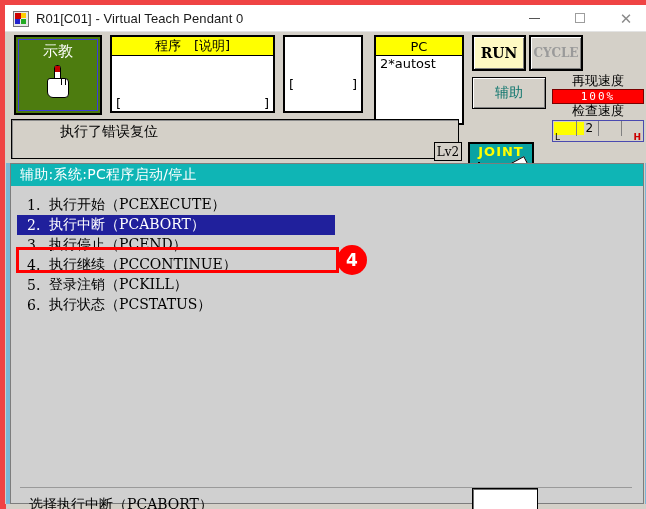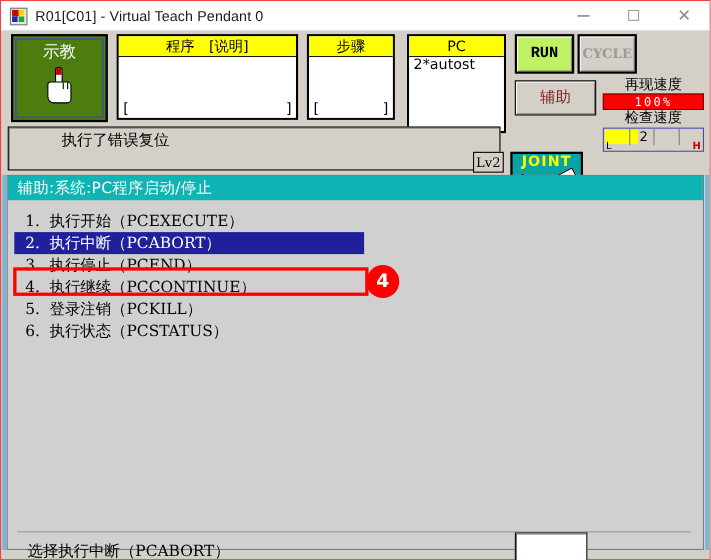--- a/index.html
+++ b/index.html
@@ -10,7 +10,7 @@
     -webkit-font-smoothing:none;
   }
   .win{position:relative;width:646px;height:509px;box-sizing:border-box;
-       border:1px solid #ef4444;background:#d4d0c8;}
+       border:5px solid #ef4444;background:#d4d0c8;}
 
   
   .titlebar{position:absolute;left:0;top:0;width:644px;height:27px;

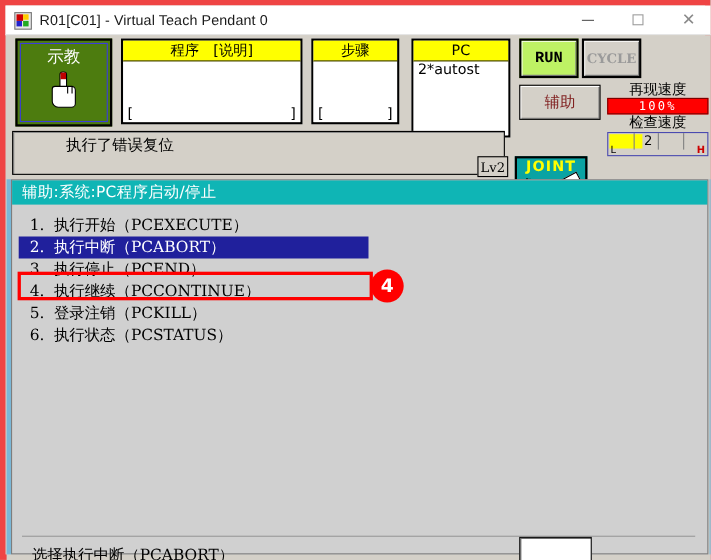--- a/index.html
+++ b/index.html
@@ -188,7 +188,6 @@
       </div>
 
       <div class="panel" id="panel-step">
-        <div class="phead">步骤</div>
         <div class="pbody">
           <div class="brk">
             <span>[</span>

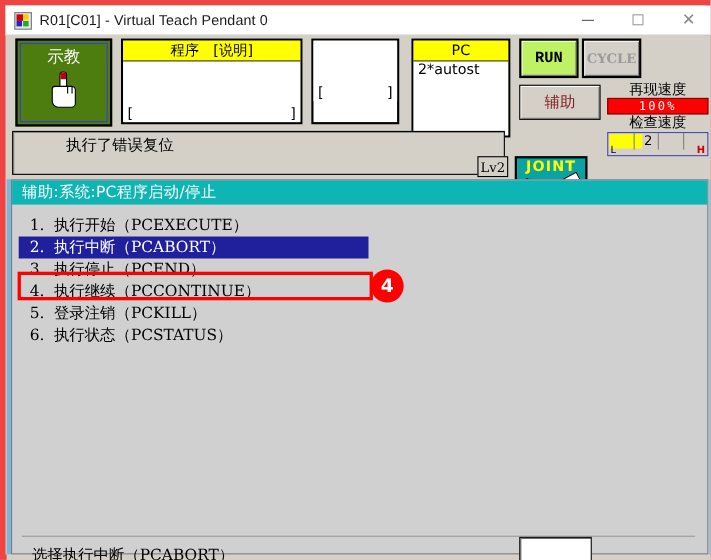--- a/index.html
+++ b/index.html
@@ -65,7 +65,7 @@
           display:flex;align-items:center;justify-content:center;
           font-family:"DejaVu Serif",serif;font-weight:bold;font-size:14px;color:#000;
           box-shadow:inset 1px 1px 0 #fff, inset -1px -1px 0 #808080;}
-  .runbtn.active{background:#bef264;font-family:Liberation Mono, monospace;}
+  .runbtn.active{background:#fef9c3;}
   .runbtn.dim{color:#9a9a9a;}
   .runbtn.dim.mtr{font-size:12px;}
 

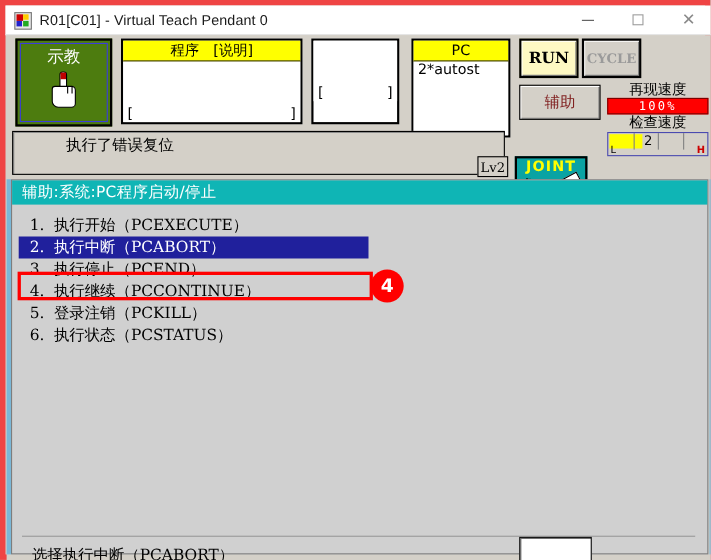--- a/index.html
+++ b/index.html
@@ -72,7 +72,7 @@
   .auxbtn{position:absolute;left:466px;top:45px;width:74px;height:32px;background:#d4d0c8;
           border:1px solid #000;box-sizing:border-box;
           box-shadow:inset 1px 1px 0 #fff, inset -1px -1px 0 #808080;
-          display:flex;align-items:center;justify-content:center;font-size:14px;color:#7f1d1d;
+          display:flex;align-items:center;justify-content:center;font-size:14px;color:#0f766e;
           font-family:"DejaVu Sans",sans-serif;}
 
   .speedwrap{position:absolute;left:546px;top:42px;width:92px;}

